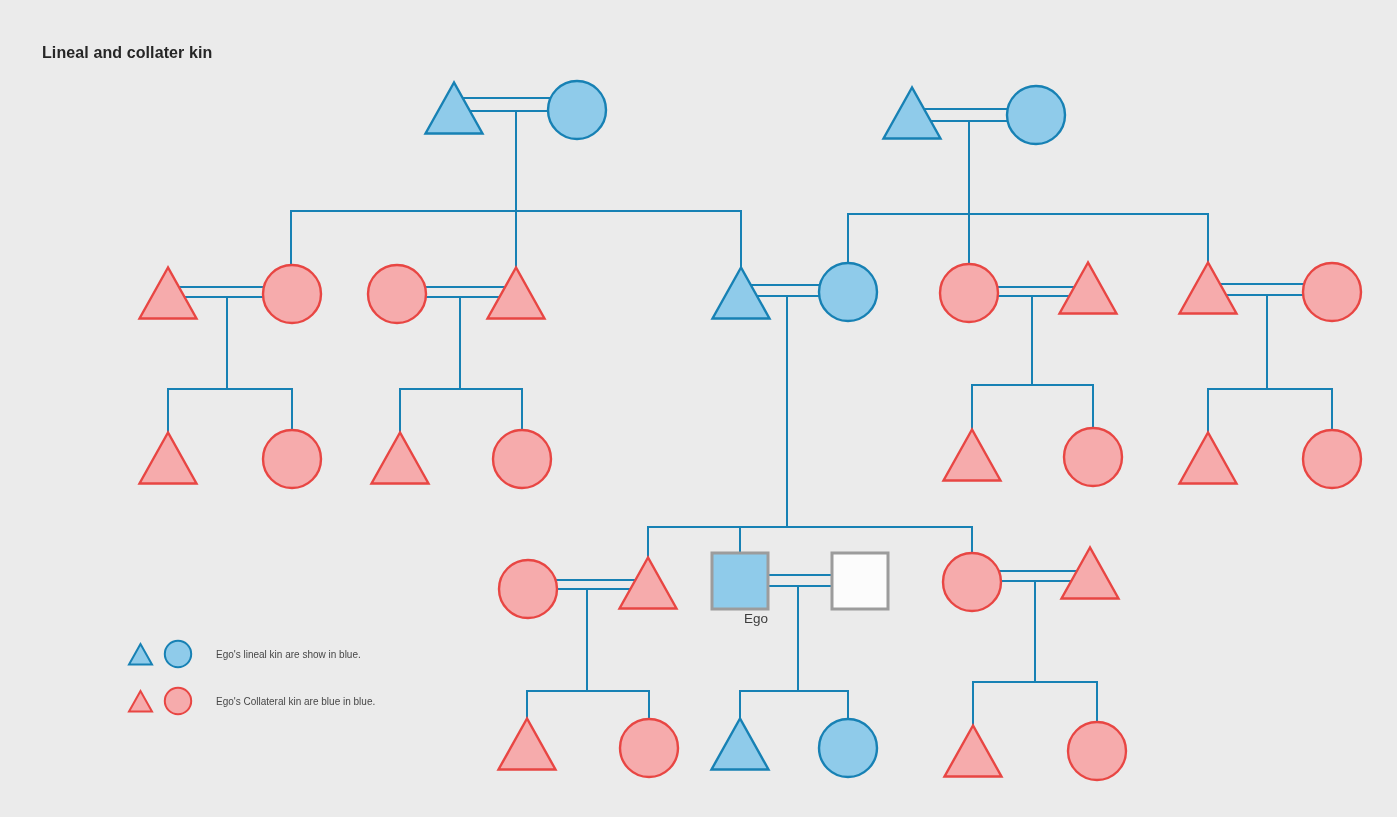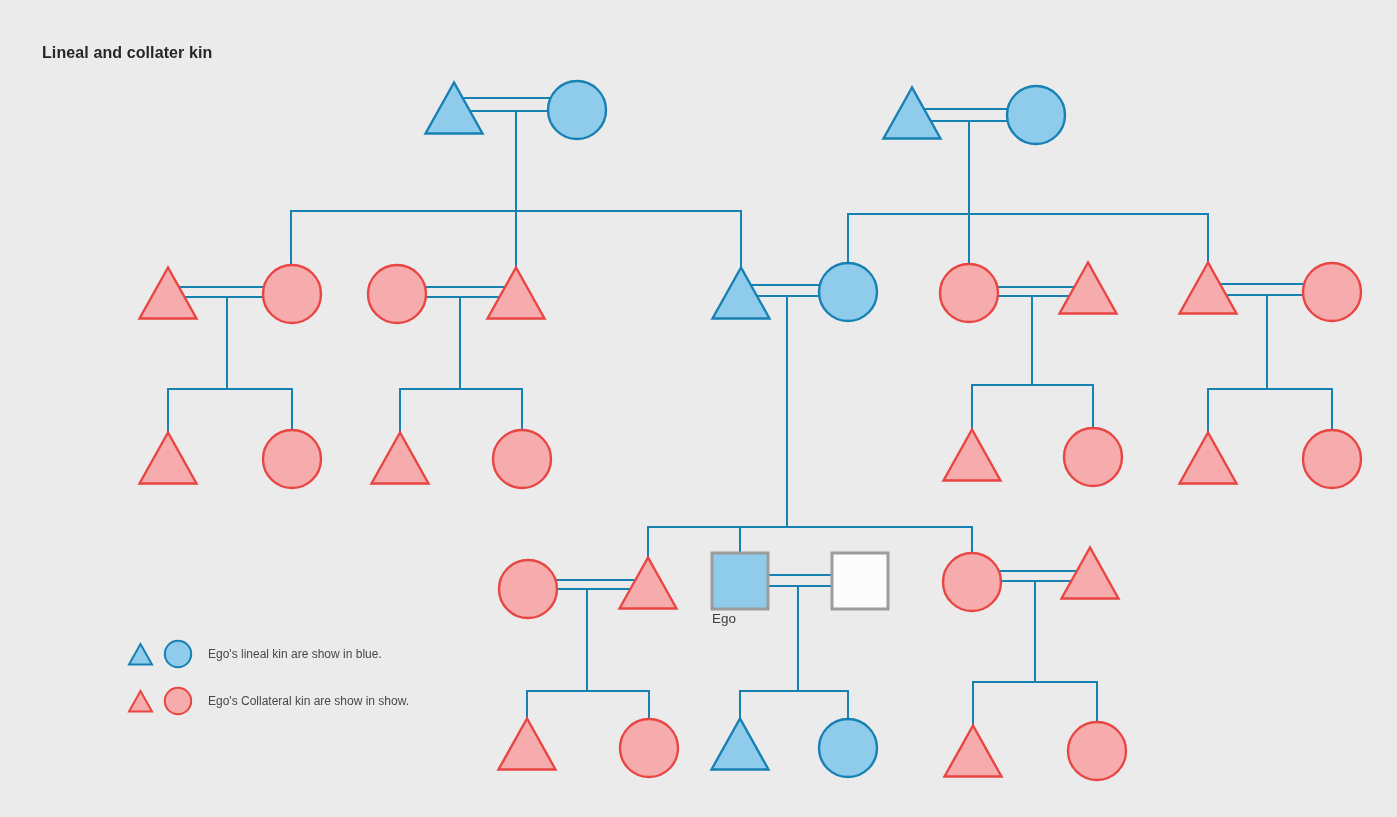--- a/index.html
+++ b/index.html
@@ -26,7 +26,7 @@
   .node.ego{fill:var(--blue-fill);stroke:var(--square-border);stroke-width:3}
   .node.spouse{fill:var(--spouse-fill);stroke:var(--square-border);stroke-width:3}
   .ego-label{
-    position:absolute;left:712px;top:611px;width:56px;text-align:left;
+    position:absolute;left:712px;top:611px;width:56px;text-align:right;
     font-size:13.5px;color:#3d3d3d;
   }
   .legend{

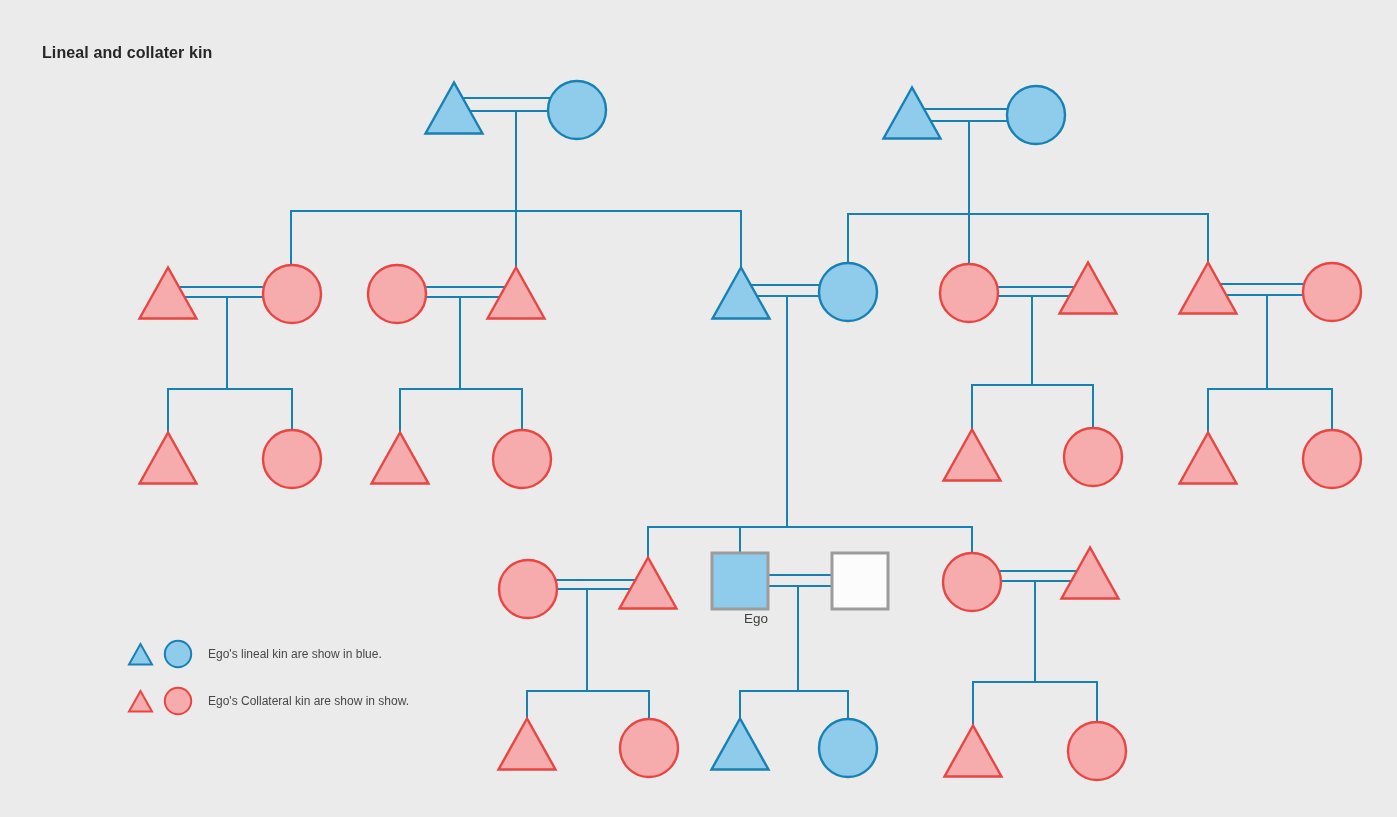--- a/index.html
+++ b/index.html
@@ -39,7 +39,7 @@
   .sw-tri.collateral{fill:var(--red-fill);stroke:var(--red-stroke)}
   .sw-circ.lineal{fill:var(--blue-fill);stroke:var(--line);stroke-width:2}
   .sw-circ.collateral{fill:var(--red-fill);stroke:var(--red-stroke);stroke-width:2}
-  .legend-text{font-size:12px;color:var(--text-color);margin-left:6px}
+  .legend-text{font-size:10px;color:var(--text-color);margin-left:14px}
 </style>
 </head>
 <body>

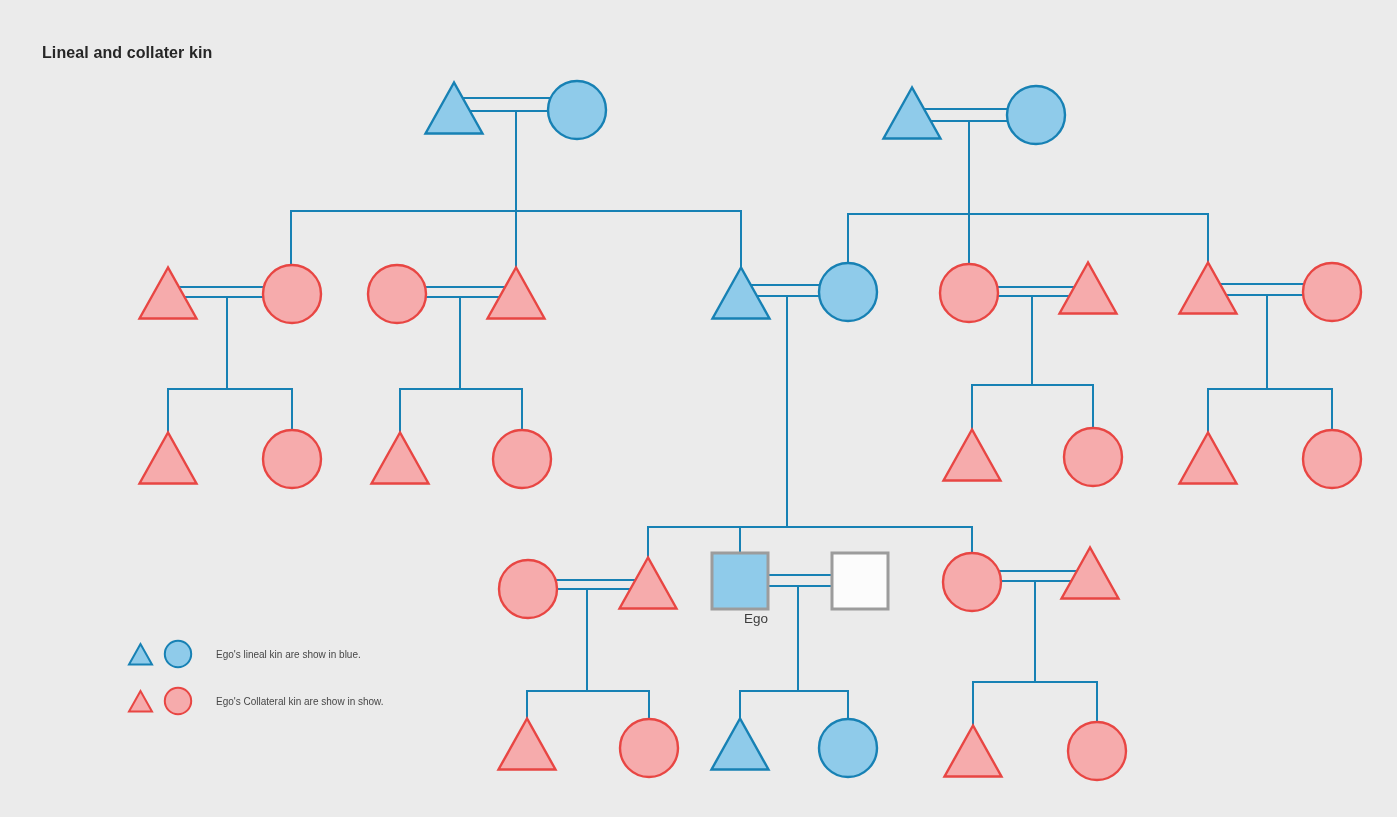--- a/index.html
+++ b/index.html
@@ -145,7 +145,7 @@
       <svg width="30" height="30">
         <circle class="sw-circ collateral" cx="15" cy="15" r="13.2"></circle>
       </svg>
-      <span class="legend-text">Ego's Collateral kin are show in show.</span>
+      <span class="legend-text">Ego's Collateral kin are blue in blue.</span>
     </div>
   </div>
 

